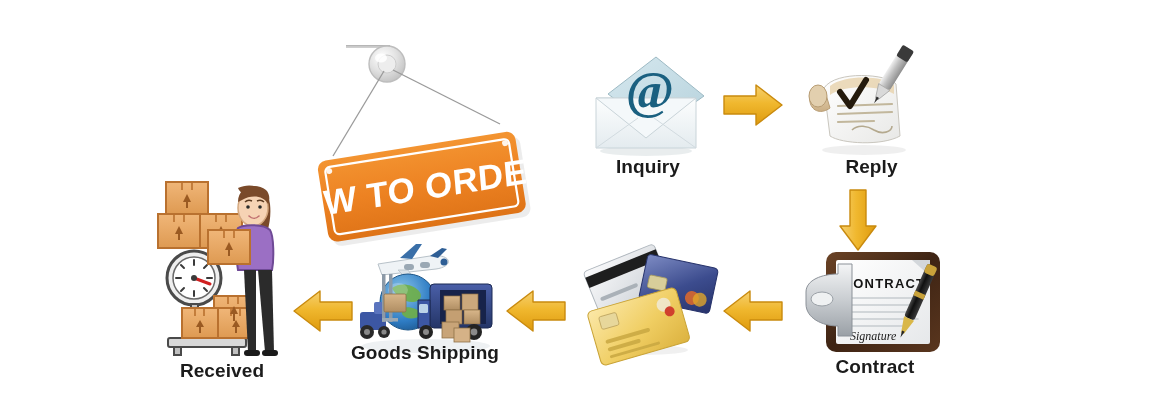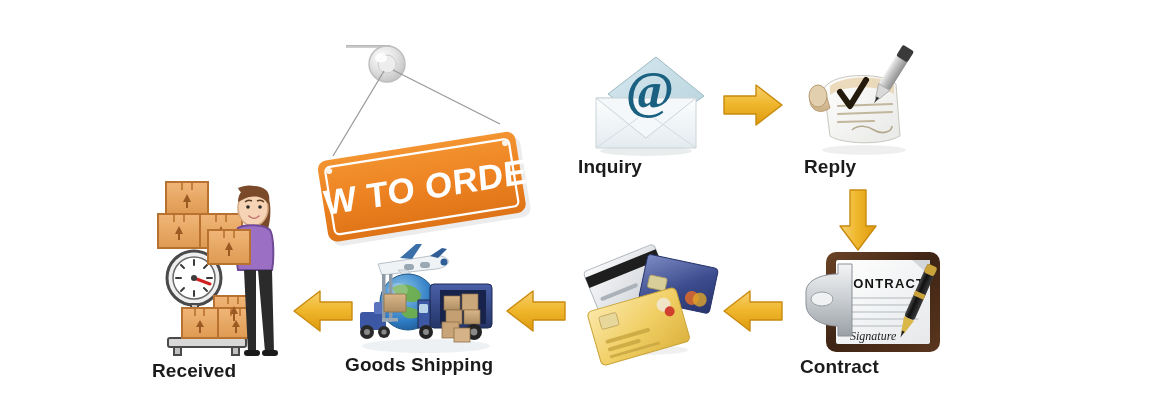--- a/index.html
+++ b/index.html
@@ -14,6 +14,7 @@
   .node{position:absolute;}
   .label{
     position:absolute;
+    text-align:center;
     color:#1b1b1b;
     font-size:19px;
     font-weight:600;

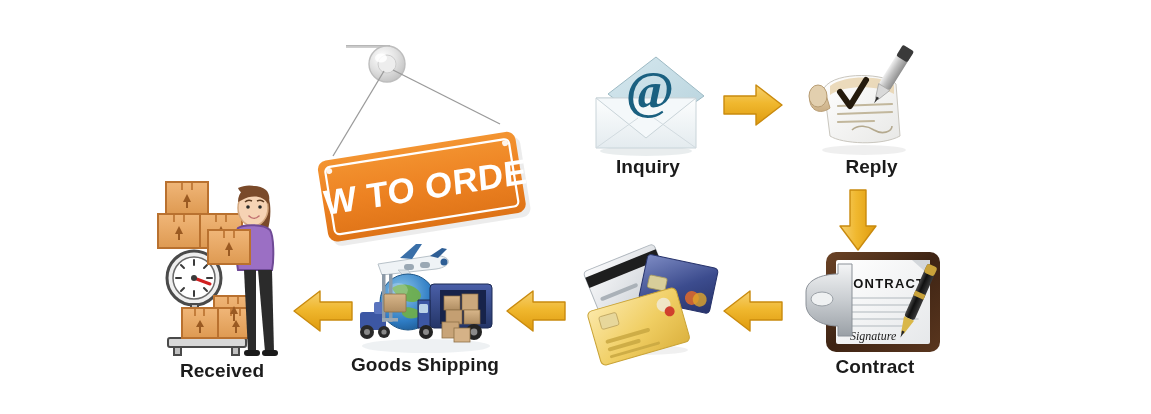--- a/index.html
+++ b/index.html
@@ -356,7 +356,7 @@
         <rect x="106" y="88" width="16" height="14" fill="#D5B287" stroke="#8E7047" stroke-width=".8"></rect>
       </g>
     </svg>
-    <div class="label" style="left:-3px;top:114px;width:160px;">Goods Shipping</div>
+    <div class="label" style="left:-3px;top:102px;width:160px;">Goods Shipping</div>
   </div>
 
   <div class="node" style="left:292px;top:288px;">

